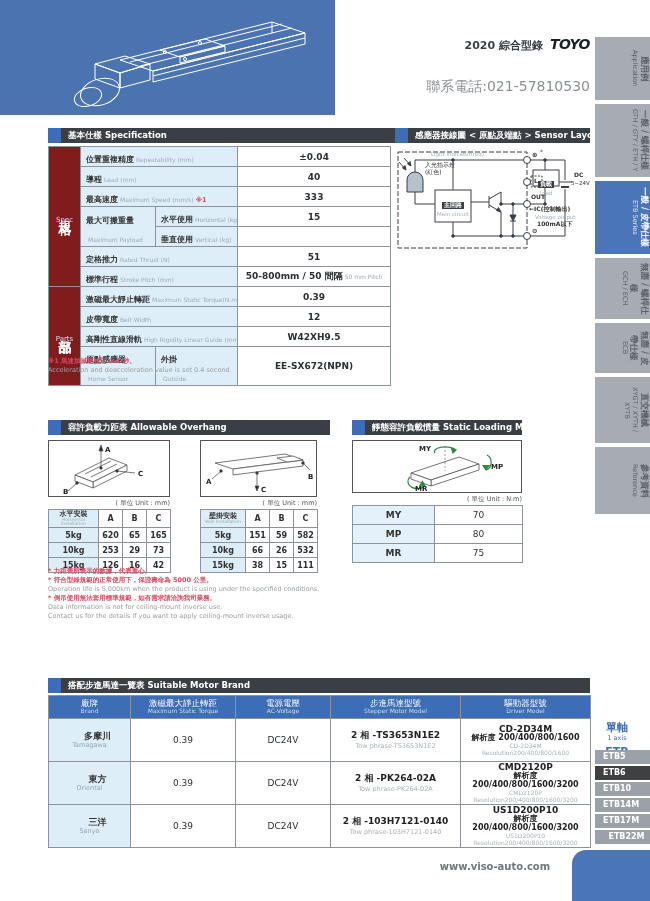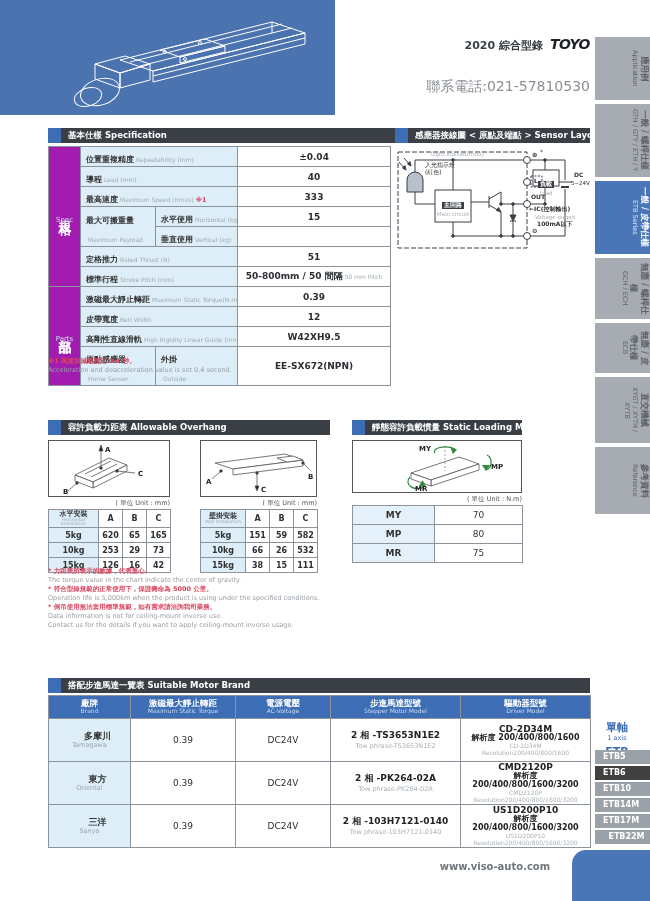--- a/index.html
+++ b/index.html
@@ -50,7 +50,7 @@
   .spec-wrap{left:48px;top:146px;}
   .spec-table{width:342px;table-layout:fixed;border:1.5px solid #555;}
   .spec-table td{border:1px solid #8d939b;height:18px;padding:0;overflow:hidden;}
-  .spec-table td.sec{background:#a21caf;color:#fff;text-align:center;vertical-align:middle;}
+  .spec-table td.sec{background:#7f1d1d;color:#fff;text-align:center;vertical-align:middle;}
   .secv{display:flex;flex-direction:column;align-items:center;justify-content:center;gap:2px;}
   .secv .cjk-v{writing-mode:vertical-rl;text-orientation:upright;font-size:13px;font-weight:bold;letter-spacing:2px;}
   .secv .sec-en{font-size:7px;color:#cfe0f5;}

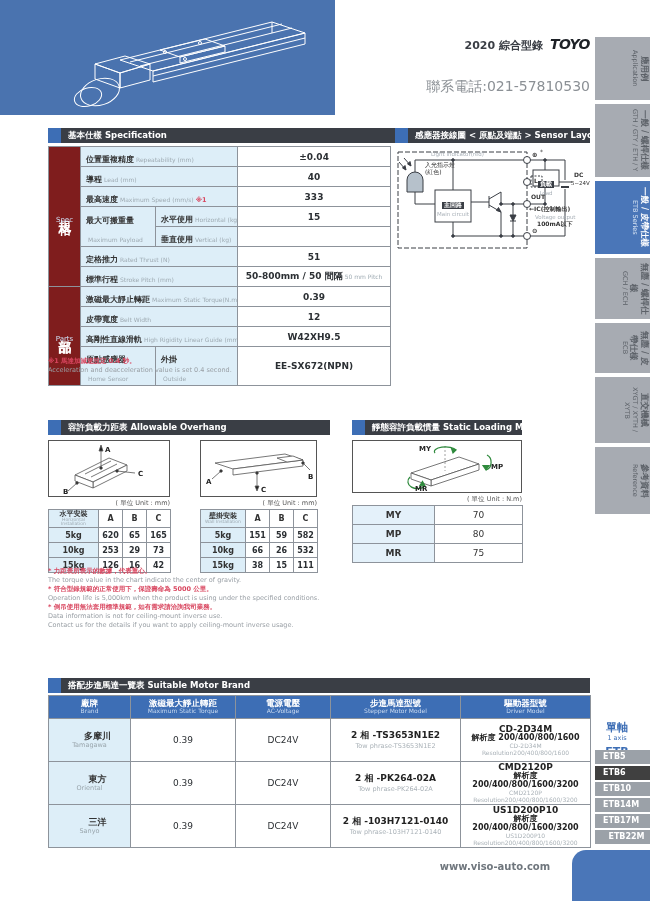--- a/index.html
+++ b/index.html
@@ -538,7 +538,6 @@
 
   <div class="abs notes">
     <div class="rcn">* 力距表所表示的數據，代表重心。</div>
-    <div class="gen">The torque value in the chart indicate the center of gravity.</div>
     <div class="rcn">* 符合型錄規範的正常使用下，保證壽命為 5000 公里。</div>
     <div class="gen">Operation life is 5,000km when the product is using under the specified conditions.</div>
     <div class="rcn">* 倒吊使用無法套用標準規範，如有需求請洽詢我司業務。</div>

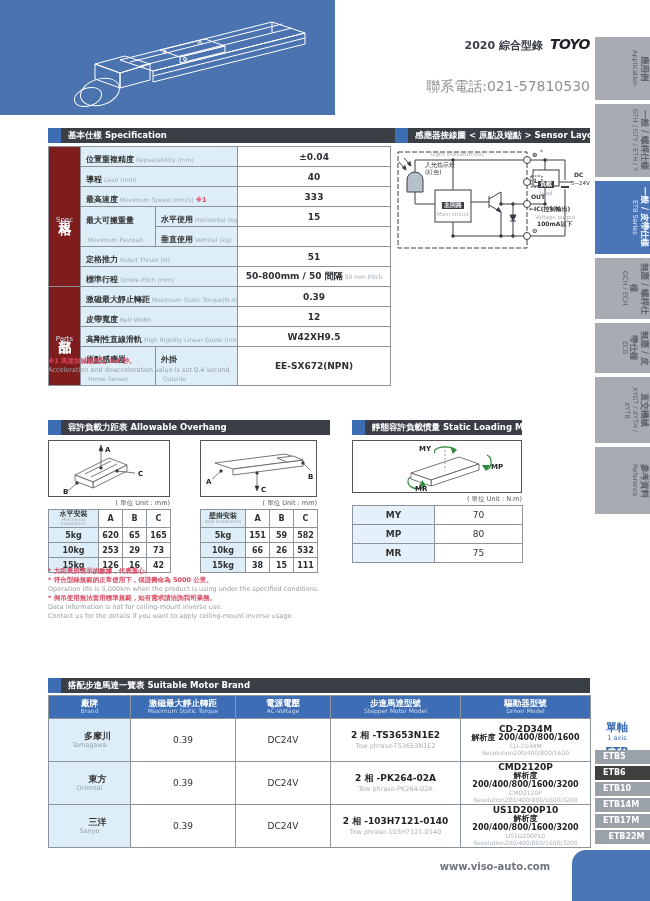--- a/index.html
+++ b/index.html
@@ -102,7 +102,7 @@
   .motor-table{width:542px;table-layout:fixed;border:1.5px solid #555;}
   .motor-table td{border:1px solid #8d939b;text-align:center;padding:0;overflow:hidden;}
   .motor-table .hd{background:#3d6eb5;height:22px;line-height:1.15;}
-  .hd .cn{font-size:8.5px;font-weight:bold;color:#fff;display:block;text-align:center;}
+  .hd .cn{font-size:8.5px;font-weight:normal;color:#fff;display:block;text-align:center;}
   .hd .en{font-size:6px;color:#c9daf0;display:block;}
   .motor-table .brand{background:#ddeef8;height:42px;line-height:1.2;}
   .brand .cn{font-size:9px;font-weight:bold;color:#333;display:block;padding-left:16px;}

